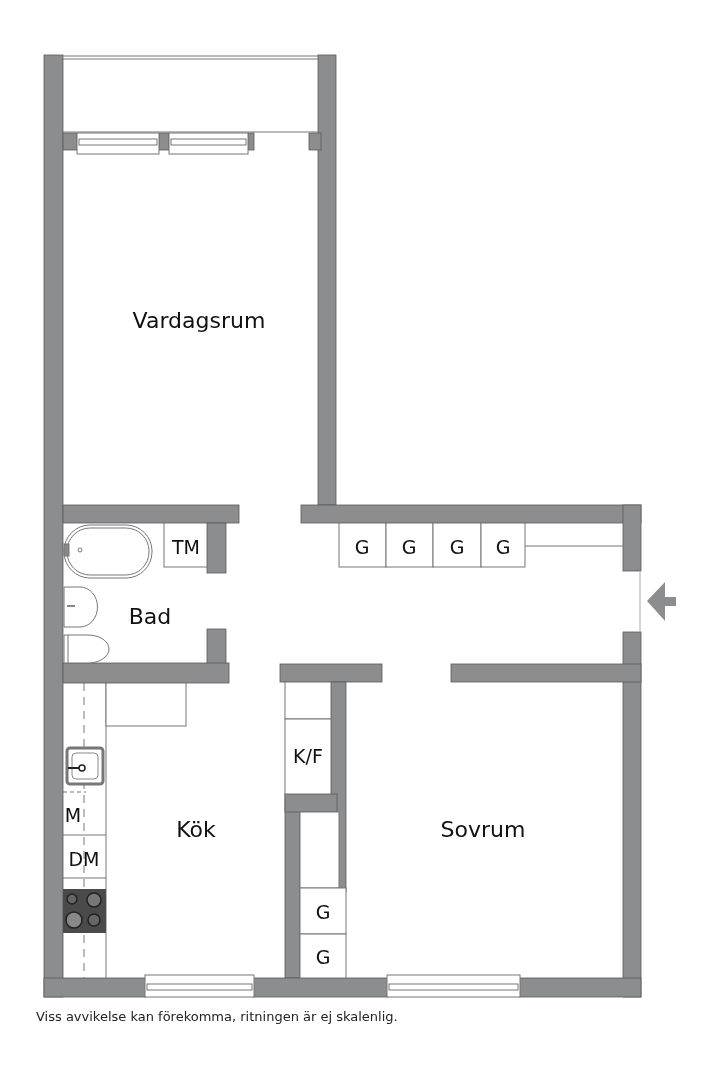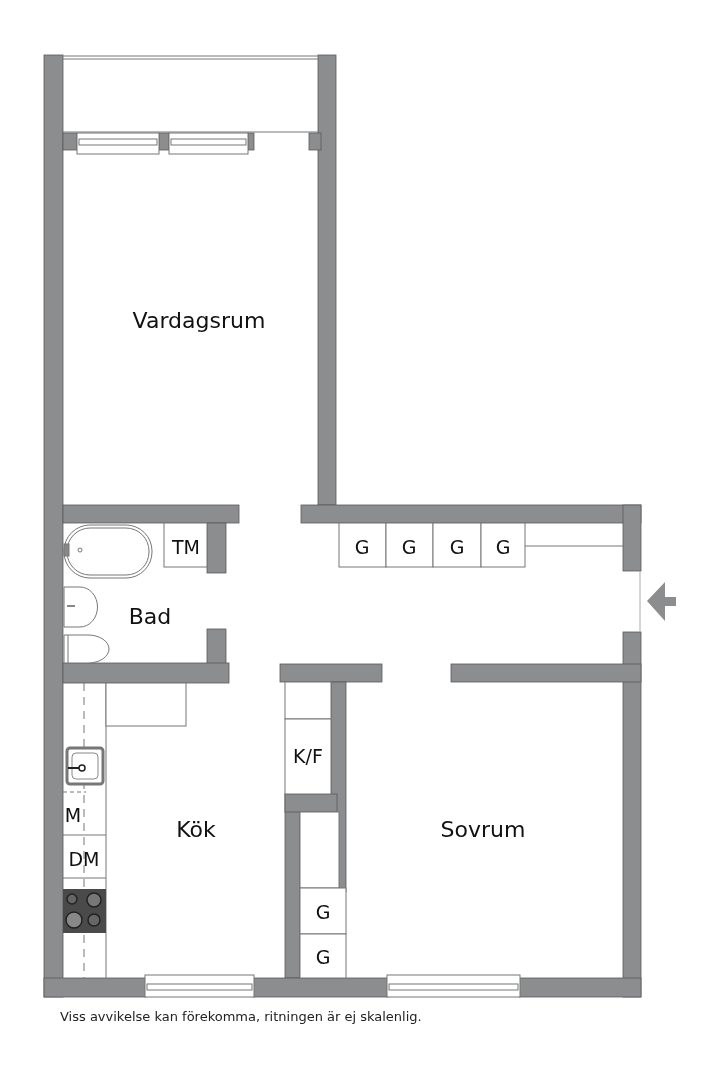--- a/index.html
+++ b/index.html
@@ -8,7 +8,7 @@
   .room-label { font-family: "DejaVu Sans", sans-serif; fill: #111111; }
   .fix-label { font-family: "DejaVu Sans", sans-serif; fill: #111111; }
   #disclaimer {
-    position: absolute; left: 60px; top: 1009px;
+    position: absolute; left: 36px; top: 1009px;
     font-family: "DejaVu Sans", sans-serif; font-size: 13px; color: #222222;
     white-space: nowrap;
   }

